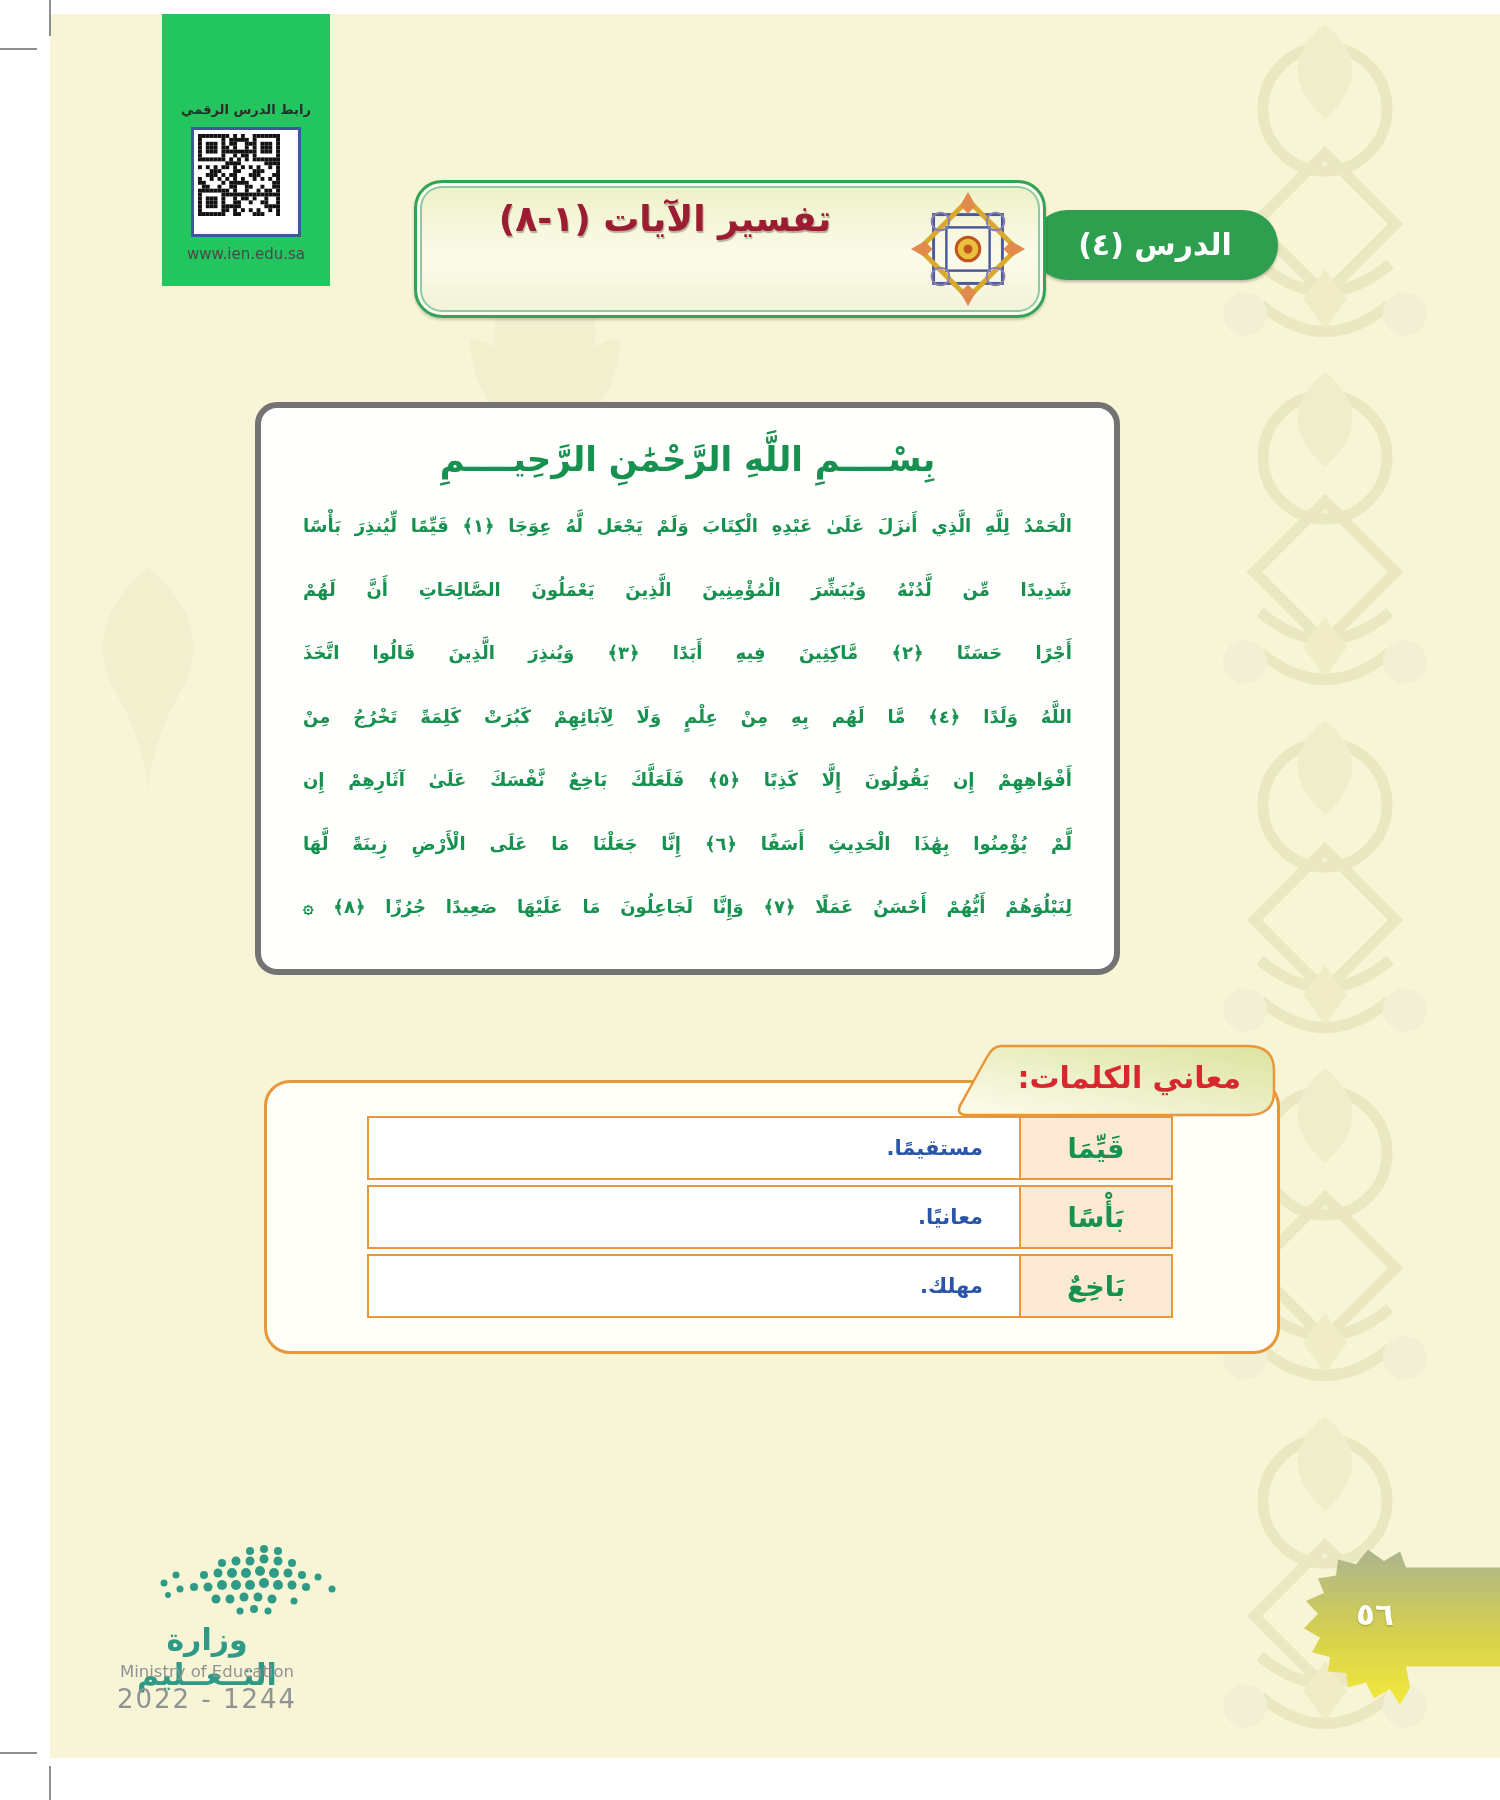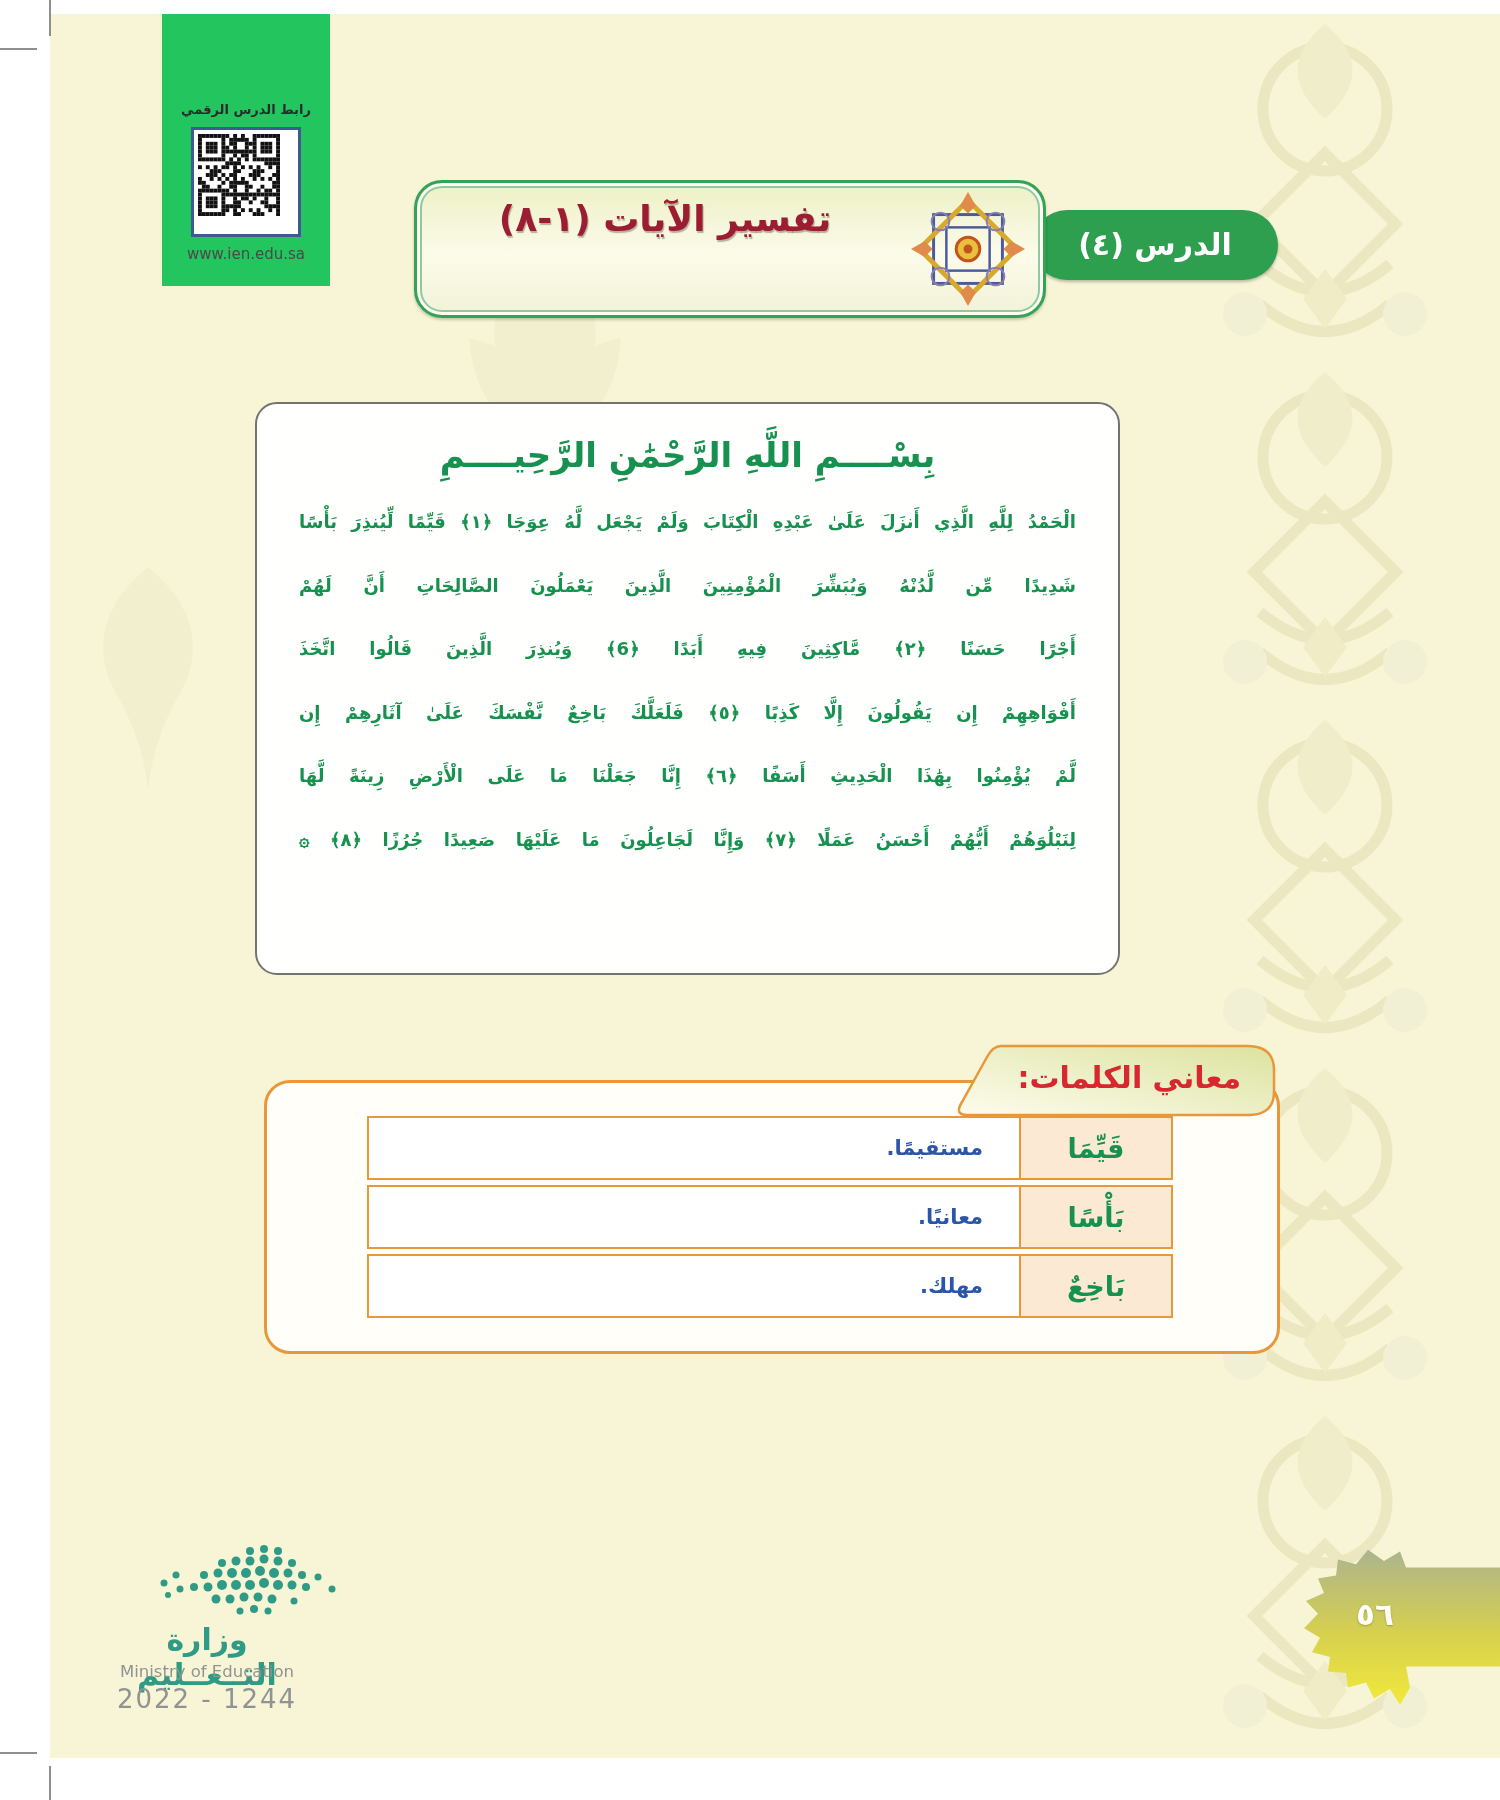--- a/index.html
+++ b/index.html
@@ -32,7 +32,7 @@
   .title-ornament{position:absolute;right:16px;top:7px;width:118px;height:118px;}
   
   .quran-box{position:absolute;left:255px;top:402px;width:865px;height:573px;background:#fffffd;
-             border:2px solid #737373;border-radius:22px;z-index:2;box-sizing:border-box;
+             border:6px solid #737373;border-radius:22px;z-index:2;box-sizing:border-box;
              padding:20px 42px 0 42px;}
   .basmala{direction:rtl;text-align:center;color:#17914f;font-size:34px;font-weight:bold;
            line-height:62px;margin-bottom:4px;}

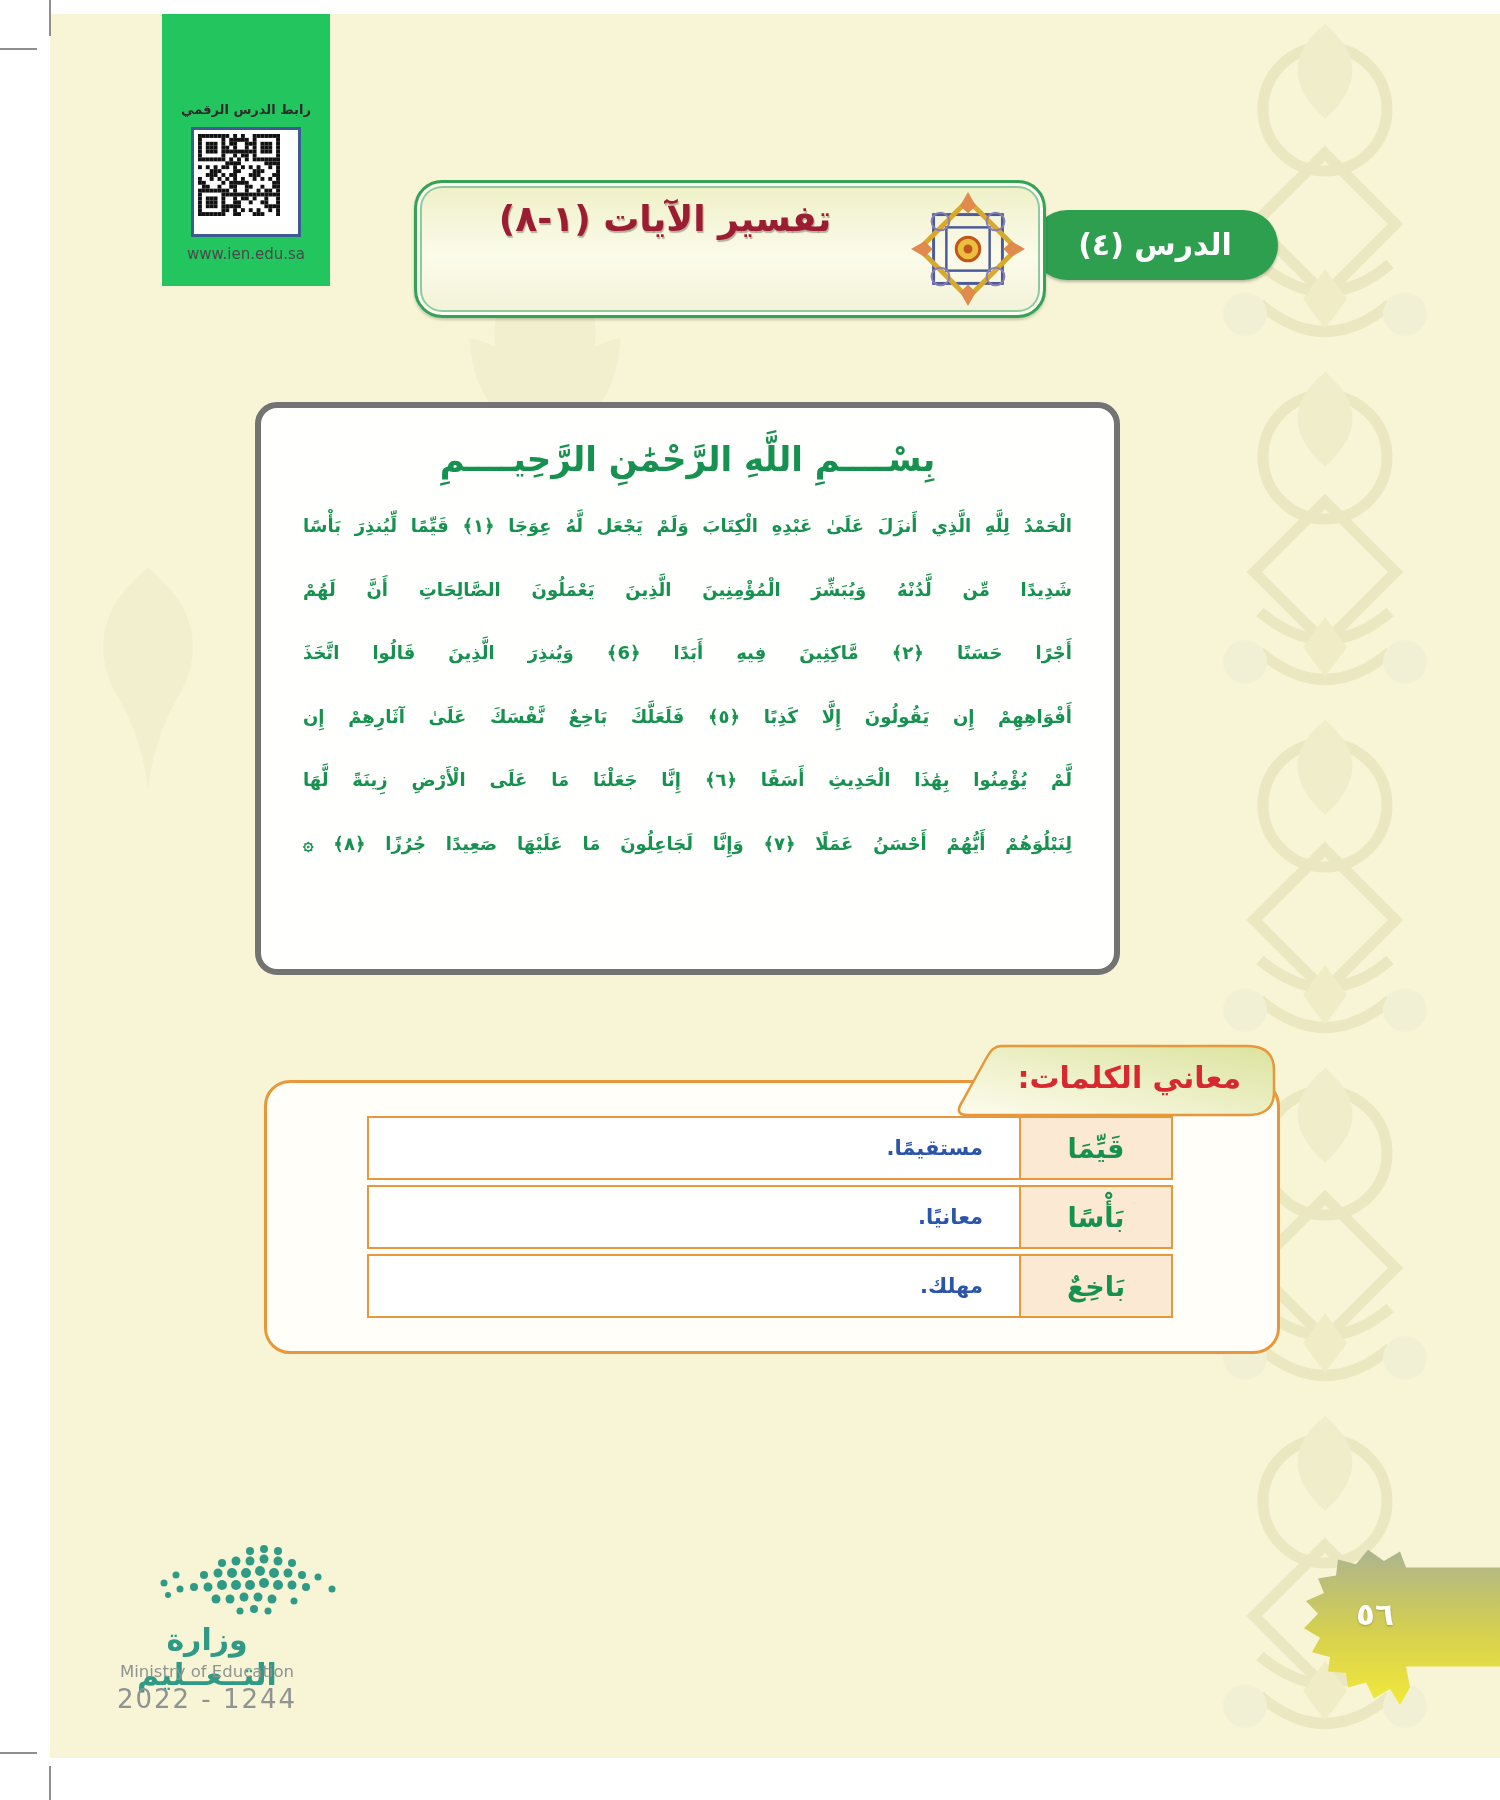--- a/index.html
+++ b/index.html
@@ -405,7 +405,7 @@
     <div class="basmala">بِسْــــمِ اللَّهِ الرَّحْمَٰنِ الرَّحِيــــمِ</div>
     <div class="qline">الْحَمْدُ لِلَّهِ الَّذِي أَنزَلَ عَلَىٰ عَبْدِهِ الْكِتَابَ وَلَمْ يَجْعَل لَّهُ عِوَجَا ﴿١﴾ قَيِّمًا لِّيُنذِرَ بَأْسًا</div>
     <div class="qline">شَدِيدًا مِّن لَّدُنْهُ وَيُبَشِّرَ الْمُؤْمِنِينَ الَّذِينَ يَعْمَلُونَ الصَّالِحَاتِ أَنَّ لَهُمْ</div>
-    <div class="qline">أَجْرًا حَسَنًا ﴿٢﴾ مَّاكِثِينَ فِيهِ أَبَدًا ﴿6﴾ وَيُنذِرَ الَّذِينَ قَالُوا اتَّخَذَ</div>
+    <div class="qline">أَجْرًا حَسَنًا ﴿٢﴾ مَّاكِثِينَ فِيهِ أَبَدًا ﴿٣﴾ وَيُنذِرَ الَّذِينَ قَالُوا اتَّخَذَ</div>
     <div class="qline">أَفْوَاهِهِمْ إِن يَقُولُونَ إِلَّا كَذِبًا ﴿٥﴾ فَلَعَلَّكَ بَاخِعٌ نَّفْسَكَ عَلَىٰ آثَارِهِمْ إِن</div>
     <div class="qline">لَّمْ يُؤْمِنُوا بِهَٰذَا الْحَدِيثِ أَسَفًا ﴿٦﴾ إِنَّا جَعَلْنَا مَا عَلَى الْأَرْضِ زِينَةً لَّهَا</div>
     <div class="qline">لِنَبْلُوَهُمْ أَيُّهُمْ أَحْسَنُ عَمَلًا ﴿٧﴾ وَإِنَّا لَجَاعِلُونَ مَا عَلَيْهَا صَعِيدًا جُرُزًا ﴿٨﴾ ۞</div>

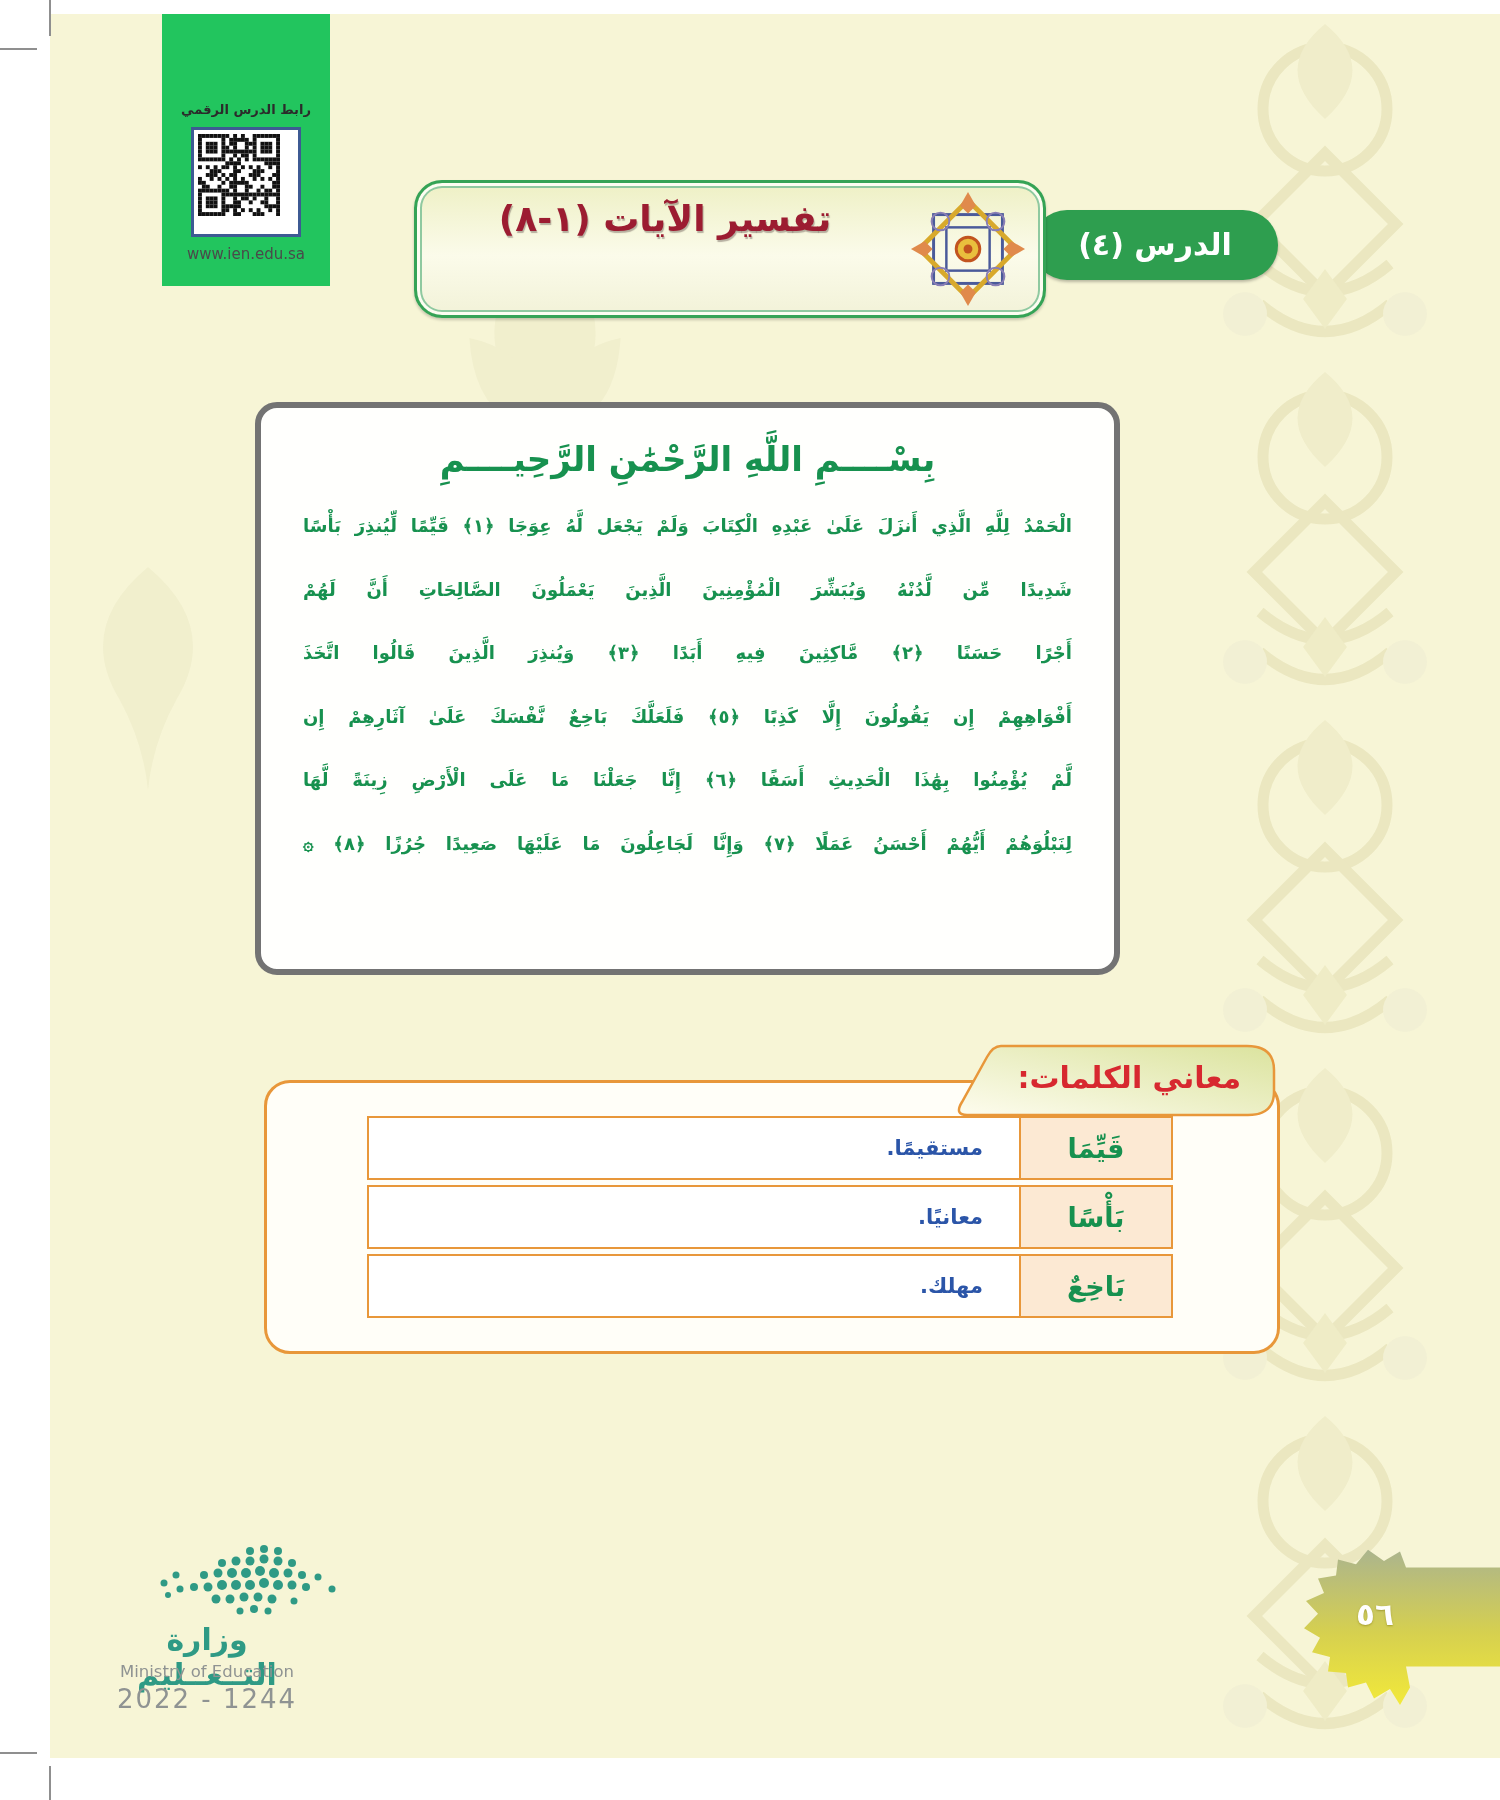--- a/index.html
+++ b/index.html
@@ -406,6 +406,7 @@
     <div class="qline">الْحَمْدُ لِلَّهِ الَّذِي أَنزَلَ عَلَىٰ عَبْدِهِ الْكِتَابَ وَلَمْ يَجْعَل لَّهُ عِوَجَا ﴿١﴾ قَيِّمًا لِّيُنذِرَ بَأْسًا</div>
     <div class="qline">شَدِيدًا مِّن لَّدُنْهُ وَيُبَشِّرَ الْمُؤْمِنِينَ الَّذِينَ يَعْمَلُونَ الصَّالِحَاتِ أَنَّ لَهُمْ</div>
     <div class="qline">أَجْرًا حَسَنًا ﴿٢﴾ مَّاكِثِينَ فِيهِ أَبَدًا ﴿٣﴾ وَيُنذِرَ الَّذِينَ قَالُوا اتَّخَذَ</div>
+    <div class="qline">اللَّهُ وَلَدًا ﴿٤﴾ مَّا لَهُم بِهِ مِنْ عِلْمٍ وَلَا لِآبَائِهِمْ كَبُرَتْ كَلِمَةً تَخْرُجُ مِنْ</div>
     <div class="qline">أَفْوَاهِهِمْ إِن يَقُولُونَ إِلَّا كَذِبًا ﴿٥﴾ فَلَعَلَّكَ بَاخِعٌ نَّفْسَكَ عَلَىٰ آثَارِهِمْ إِن</div>
     <div class="qline">لَّمْ يُؤْمِنُوا بِهَٰذَا الْحَدِيثِ أَسَفًا ﴿٦﴾ إِنَّا جَعَلْنَا مَا عَلَى الْأَرْضِ زِينَةً لَّهَا</div>
     <div class="qline">لِنَبْلُوَهُمْ أَيُّهُمْ أَحْسَنُ عَمَلًا ﴿٧﴾ وَإِنَّا لَجَاعِلُونَ مَا عَلَيْهَا صَعِيدًا جُرُزًا ﴿٨﴾ ۞</div>

